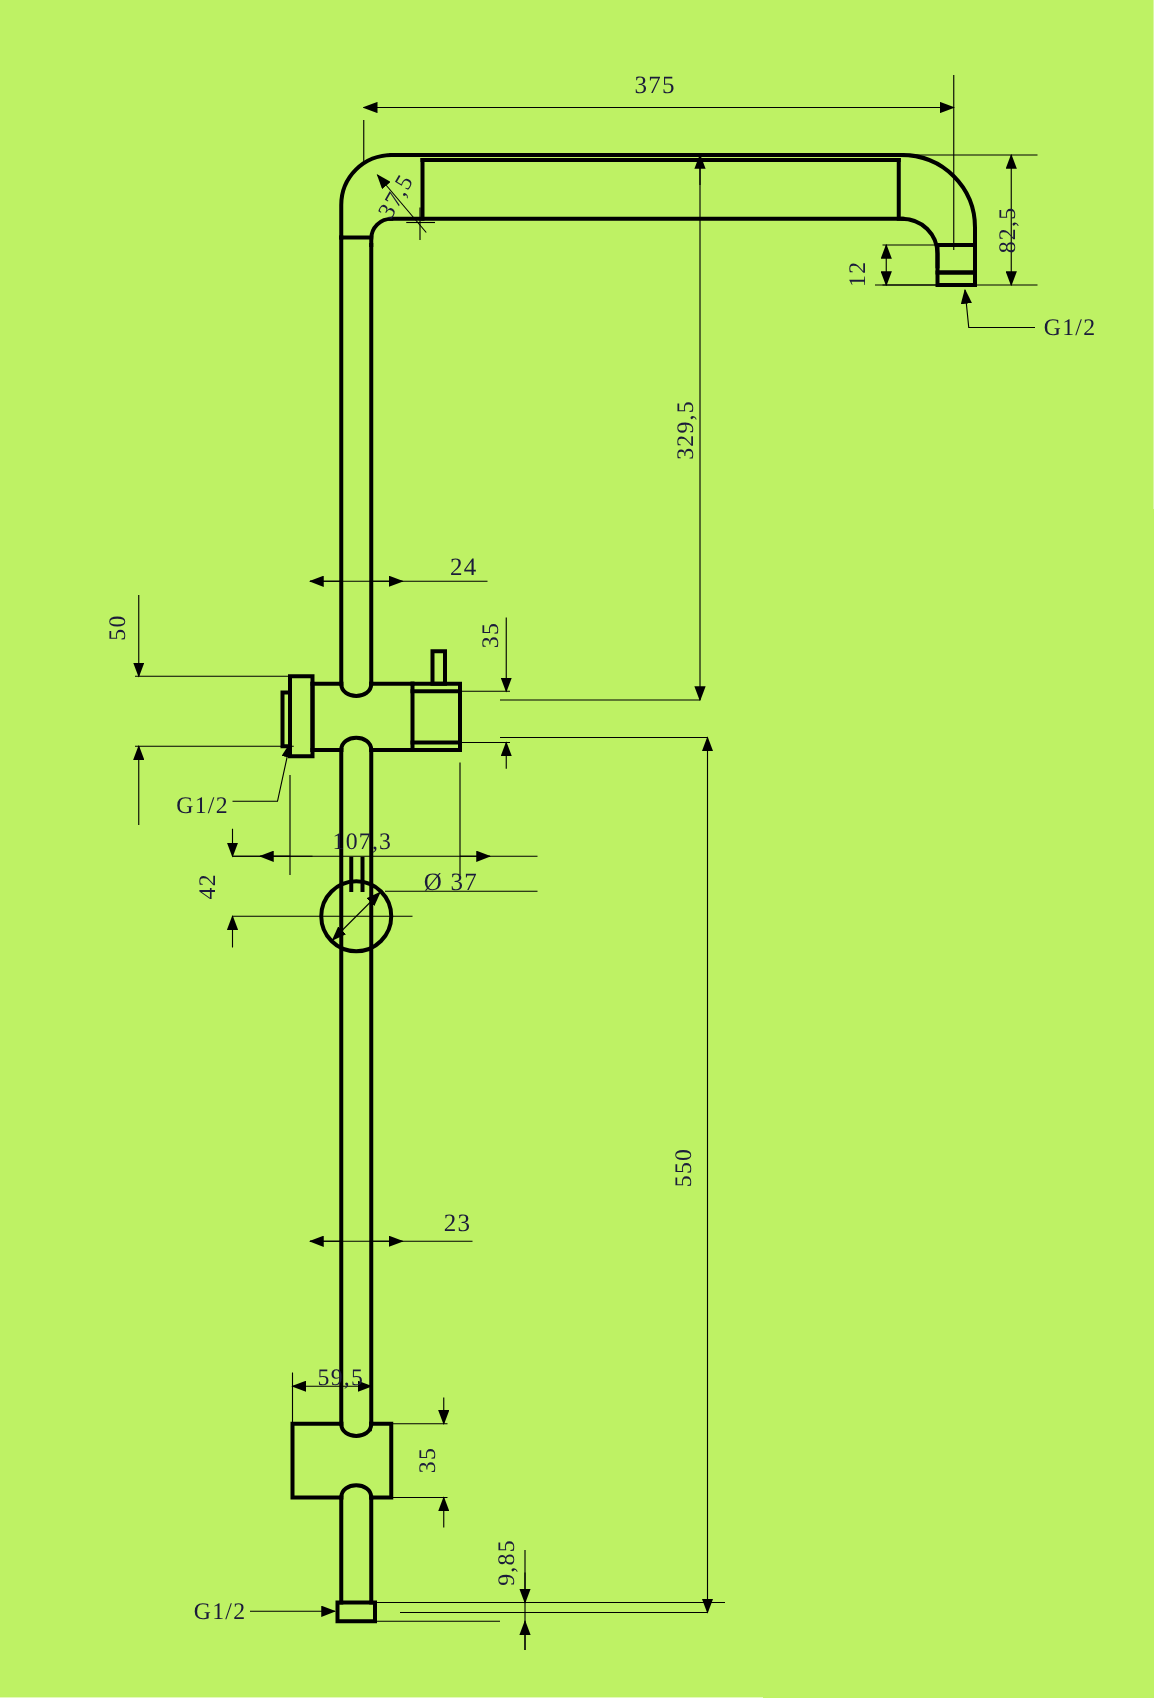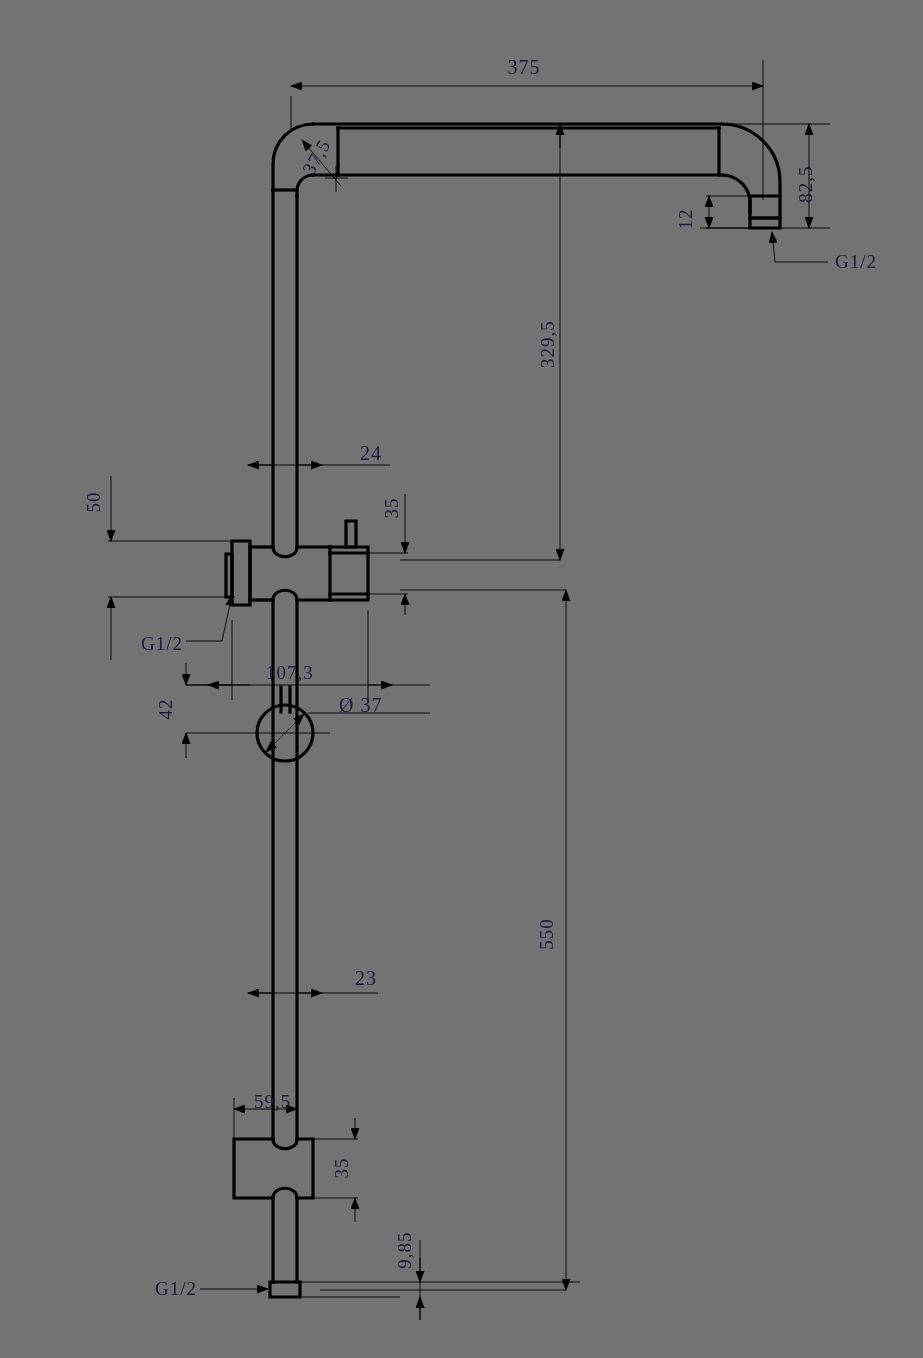--- a/index.html
+++ b/index.html
@@ -14,7 +14,7 @@
     position: relative;
     width: 923px;
     height: 1358px;
-    background: #737373;
+    background: #bef264;
     overflow: hidden;
   }
   svg#technical-drawing {

